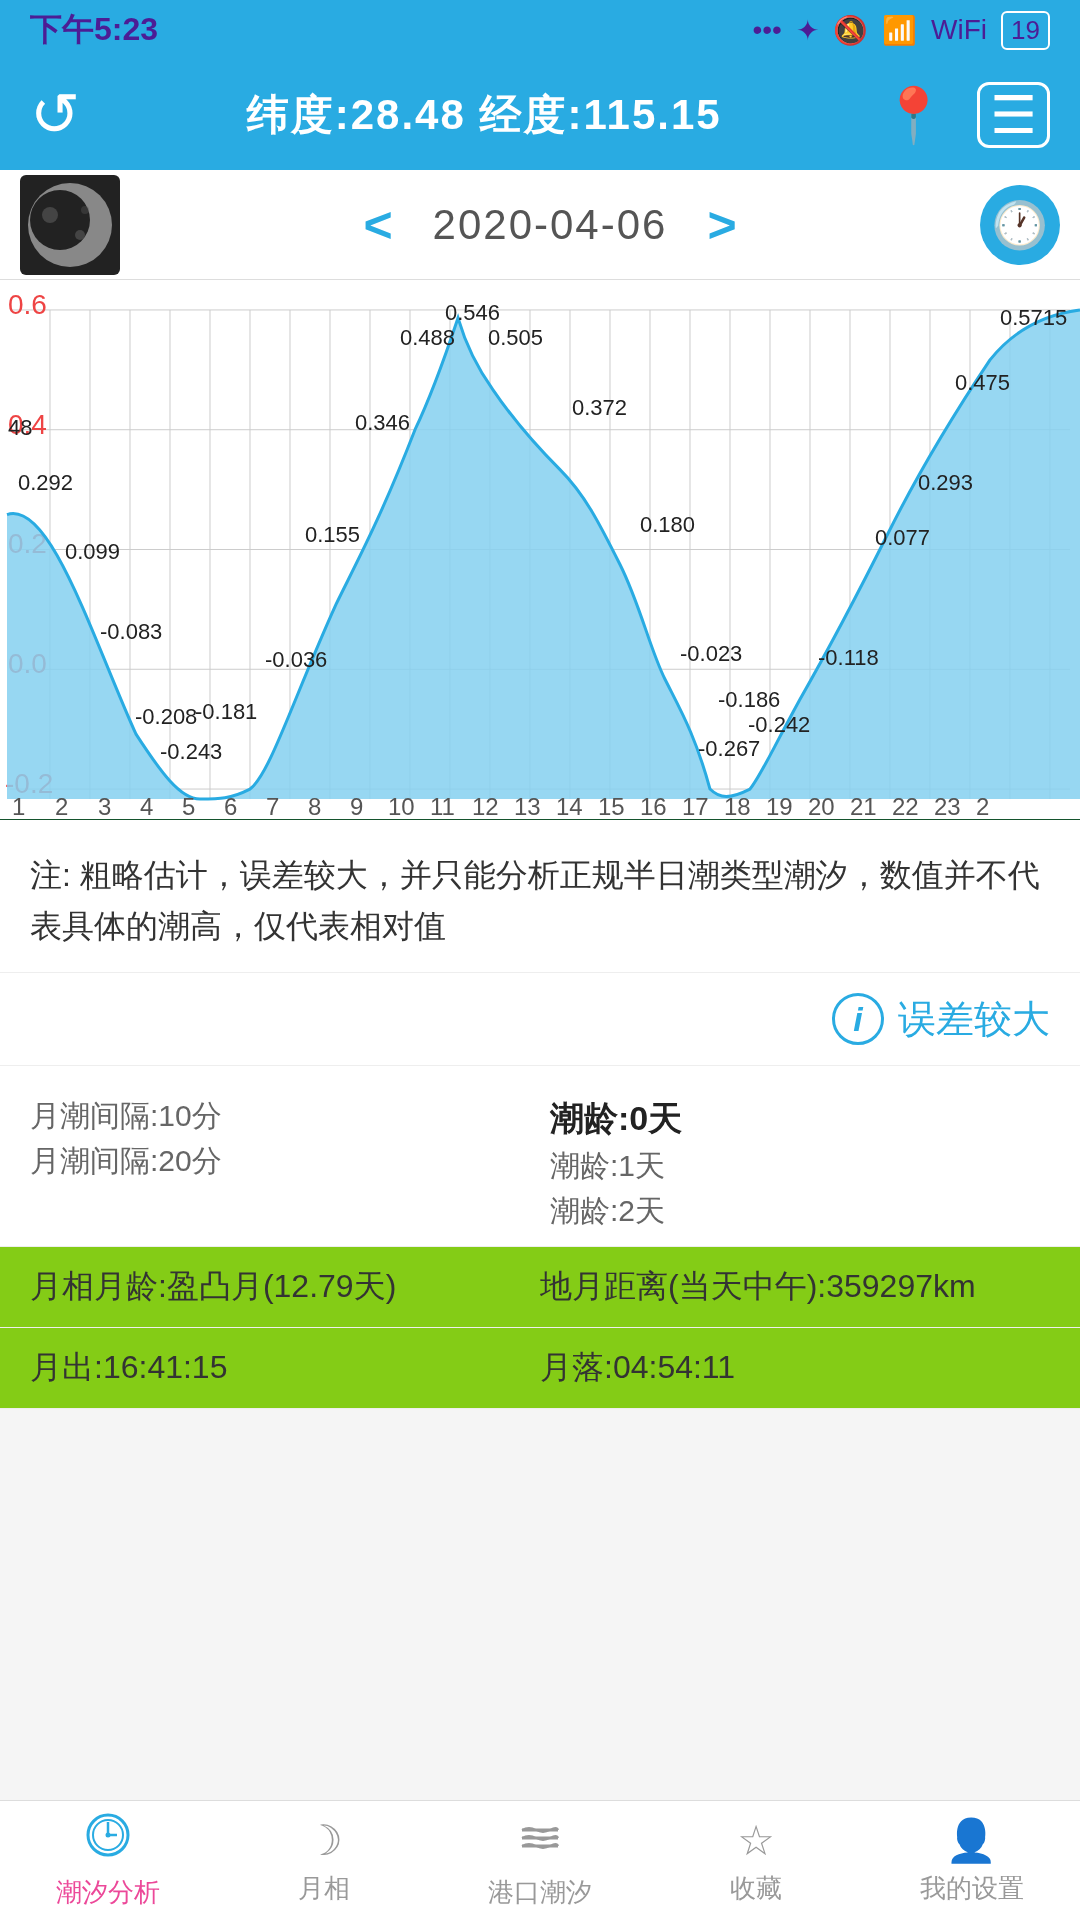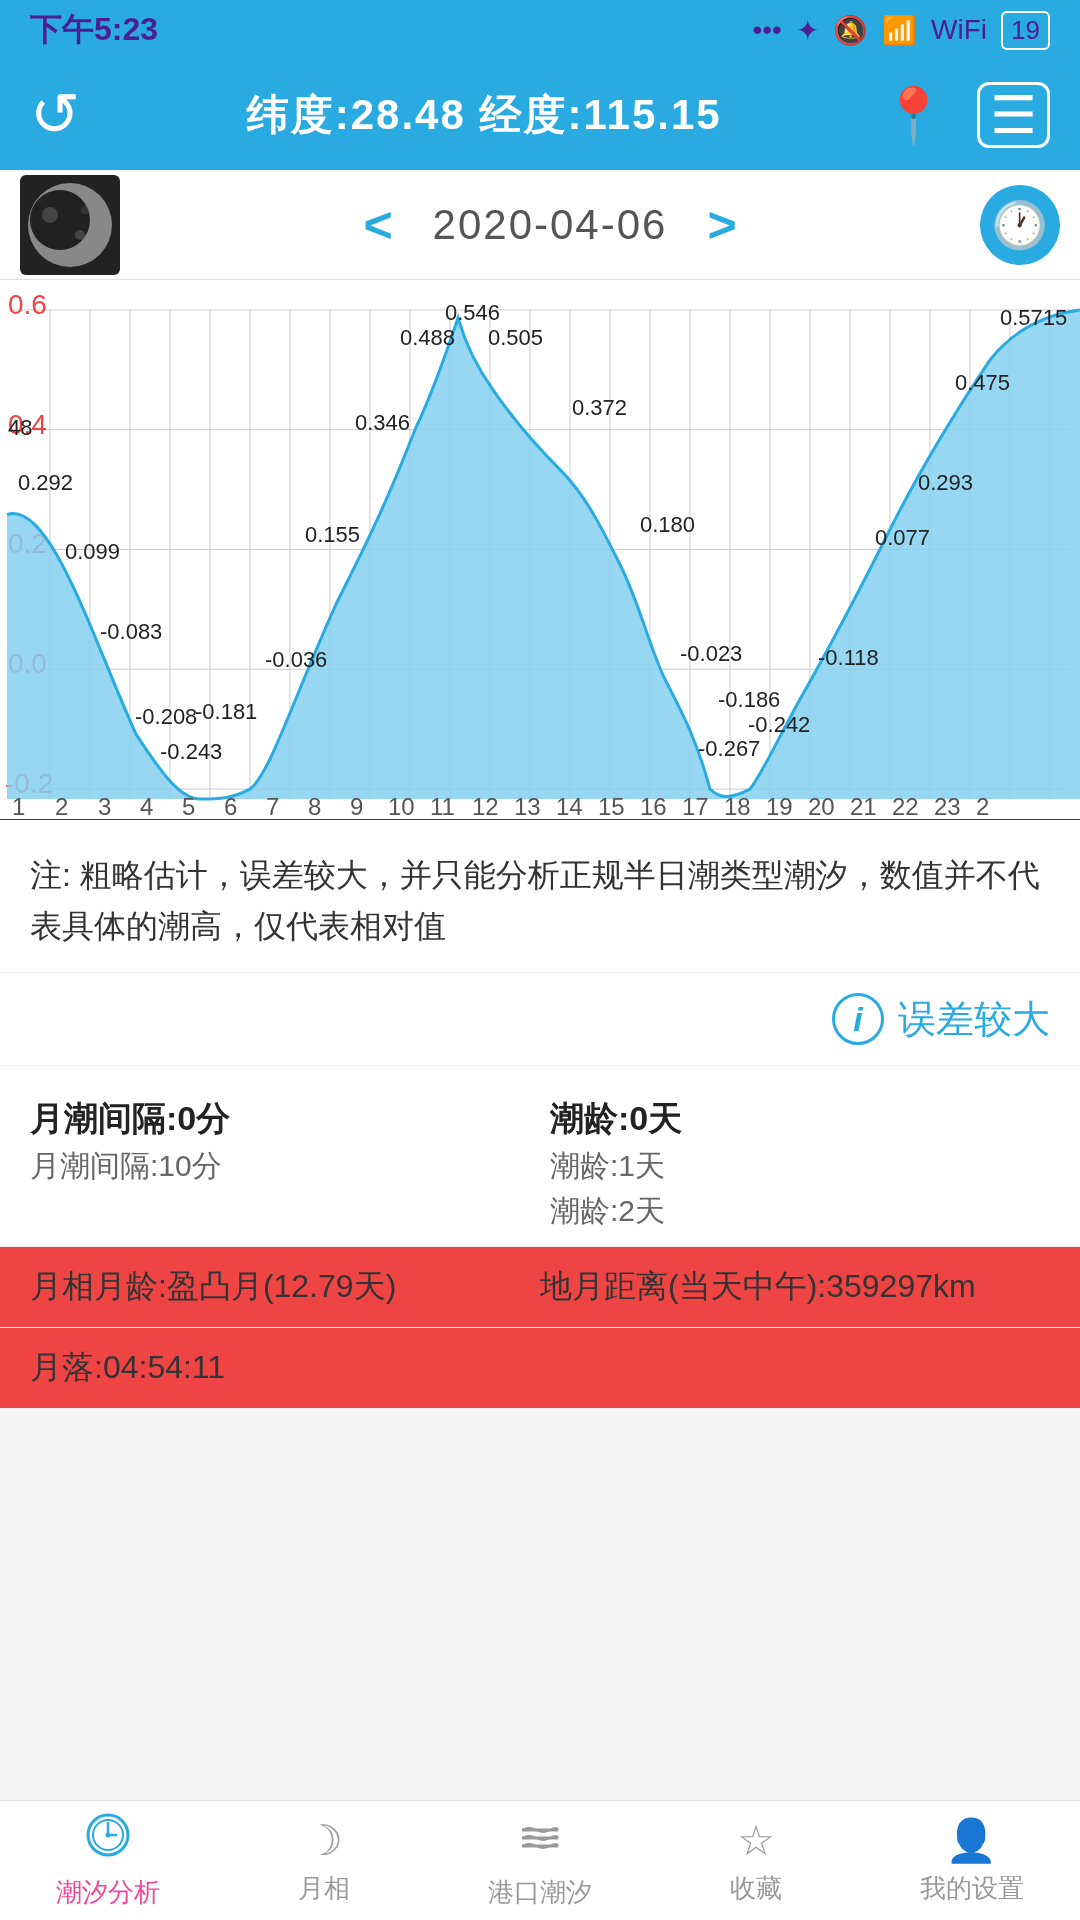--- a/index.html
+++ b/index.html
@@ -451,7 +451,6 @@
 
 <div class="data-grid">
   <div class="data-cell">
-    <div class="data-primary">月潮间隔:0分</div>
     <div class="data-secondary">月潮间隔:10分</div>
   </div>
   <div class="data-cell">

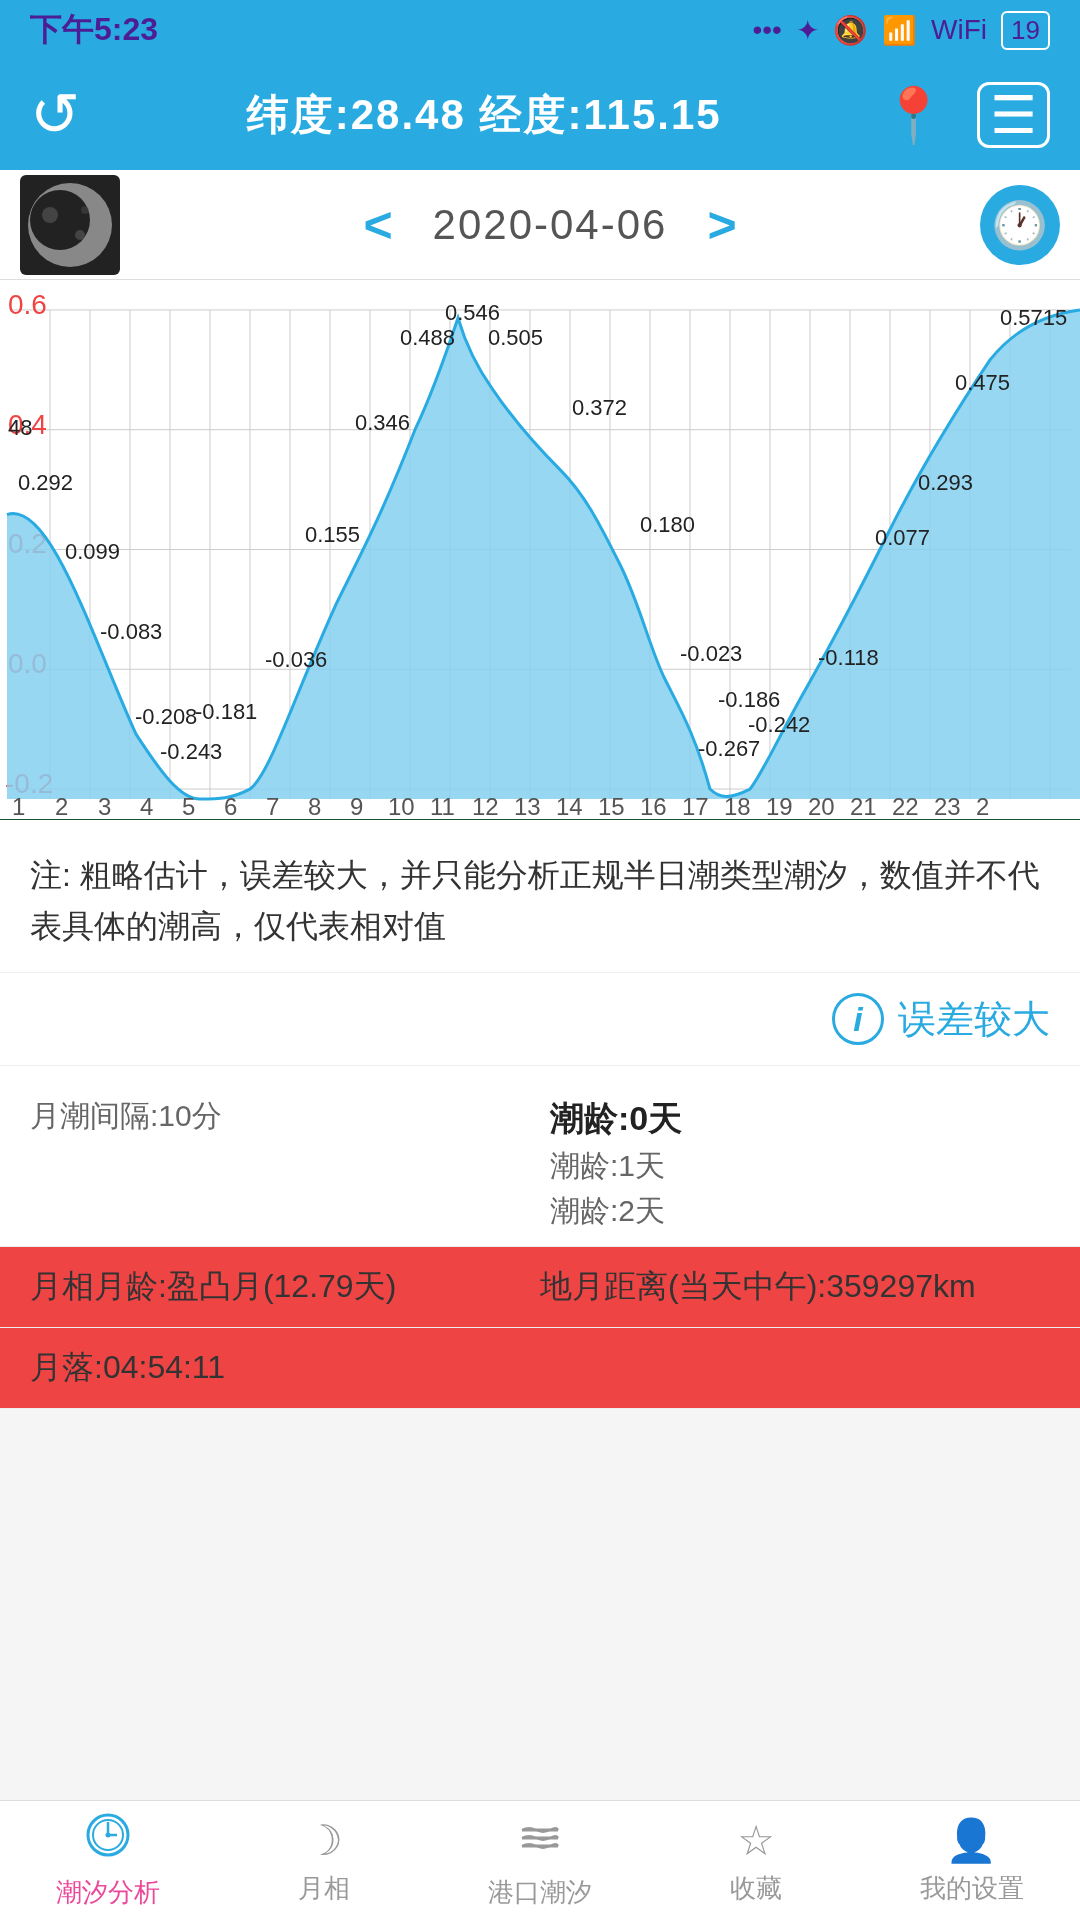--- a/index.html
+++ b/index.html
@@ -452,6 +452,7 @@
 <div class="data-grid">
   <div class="data-cell">
     <div class="data-secondary">月潮间隔:10分</div>
+    <div class="data-secondary">月潮间隔:20分</div>
   </div>
   <div class="data-cell">
     <div class="data-primary">潮龄:0天</div>

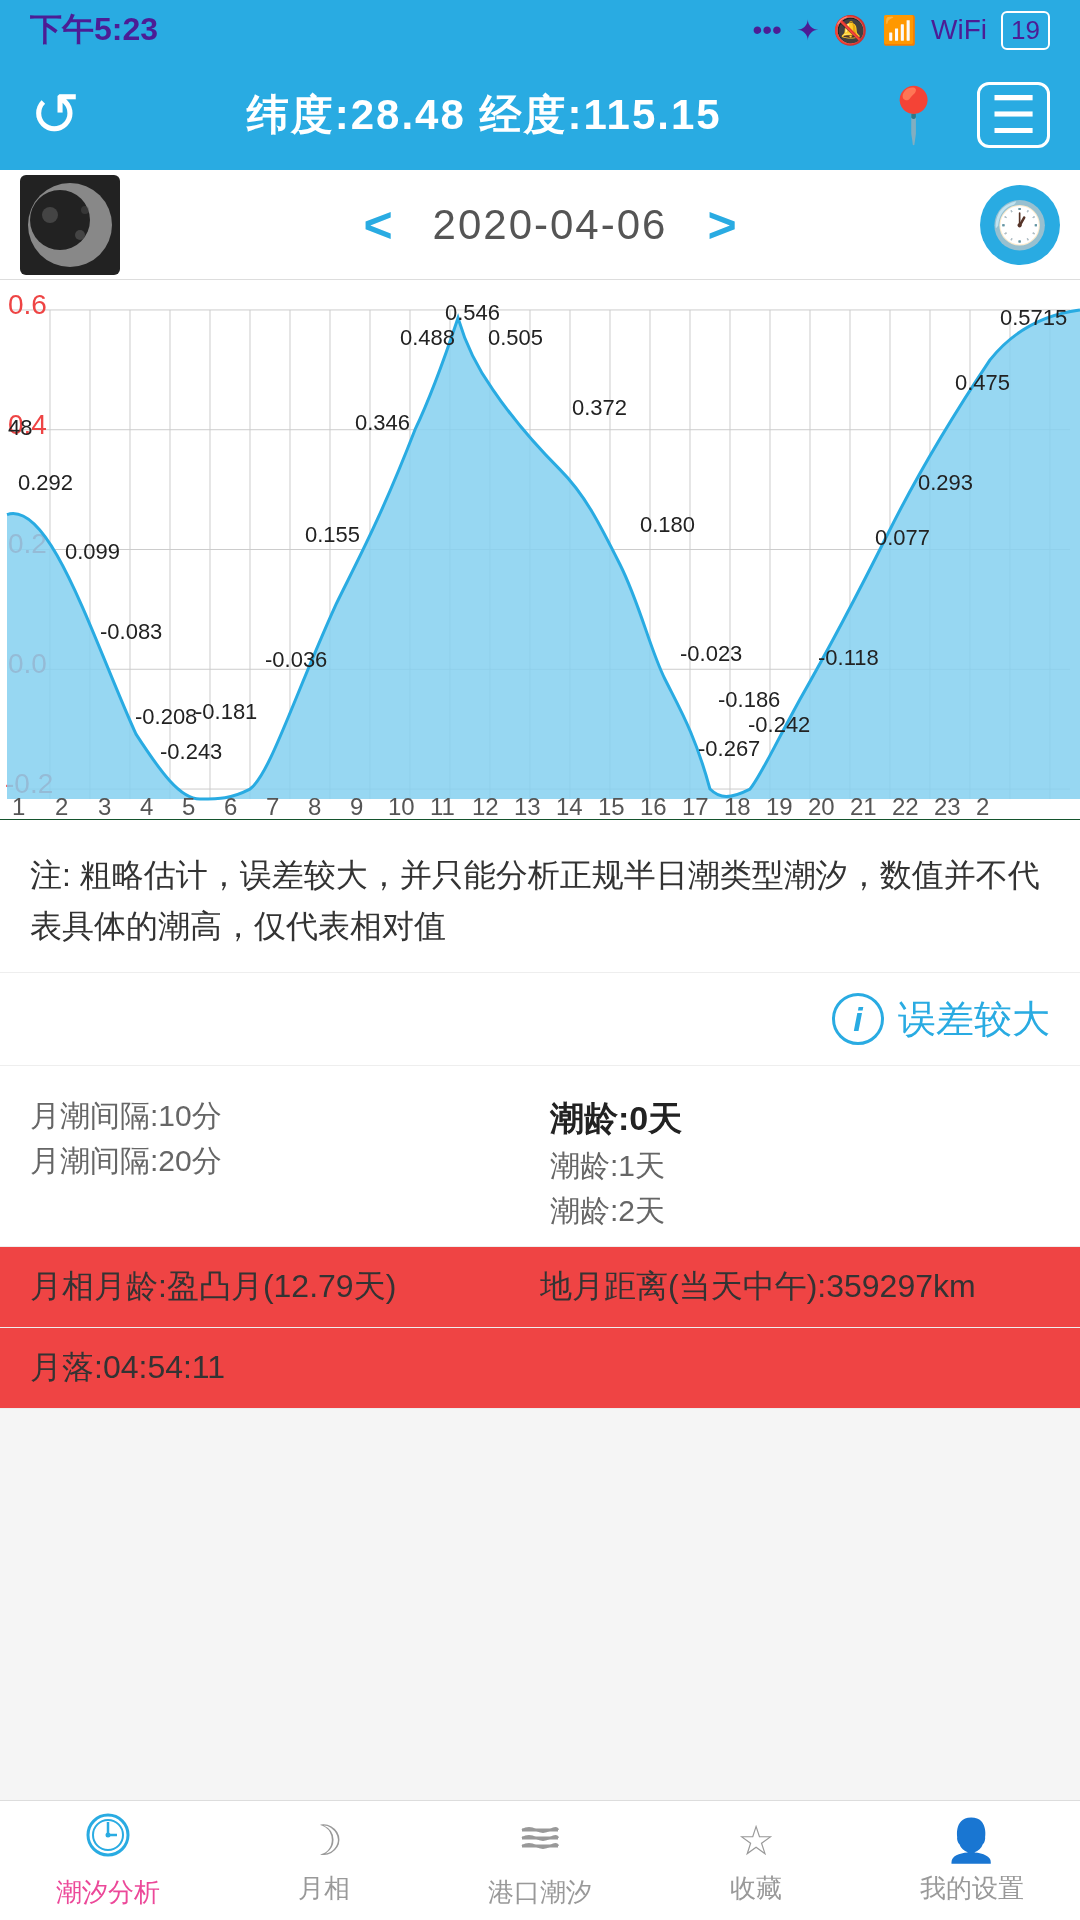--- a/index.html
+++ b/index.html
@@ -187,7 +187,7 @@
 
     
     .info-row {
-      background: #ef4444;
+      background: #84cc16;
       display: grid;
       grid-template-columns: 1fr 1fr;
       padding: 10px 30px 10px 30px;

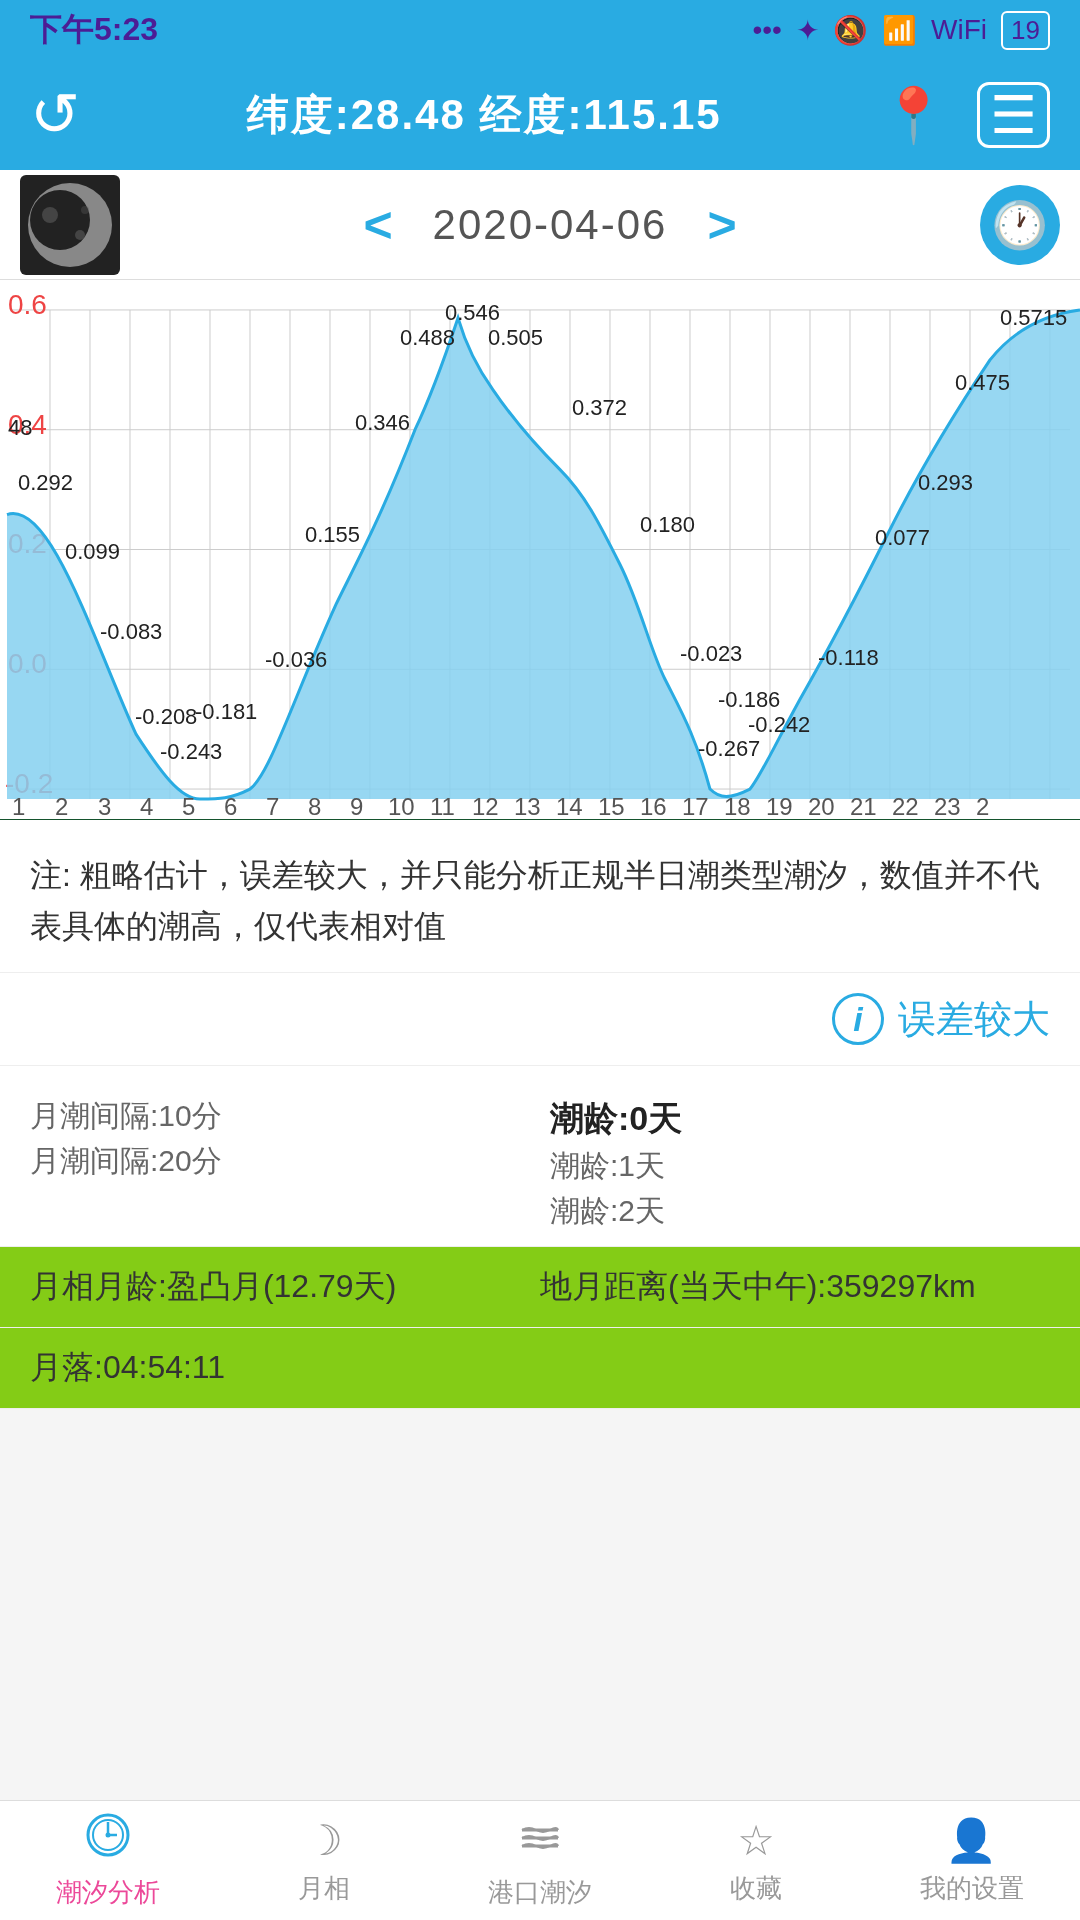--- a/index.html
+++ b/index.html
@@ -467,6 +467,7 @@
 </div>
 
 <div class="info-row">
+  <div class="info-item">月出:16:41:15</div>
   <div class="info-item">月落:04:54:11</div>
 </div>
 

